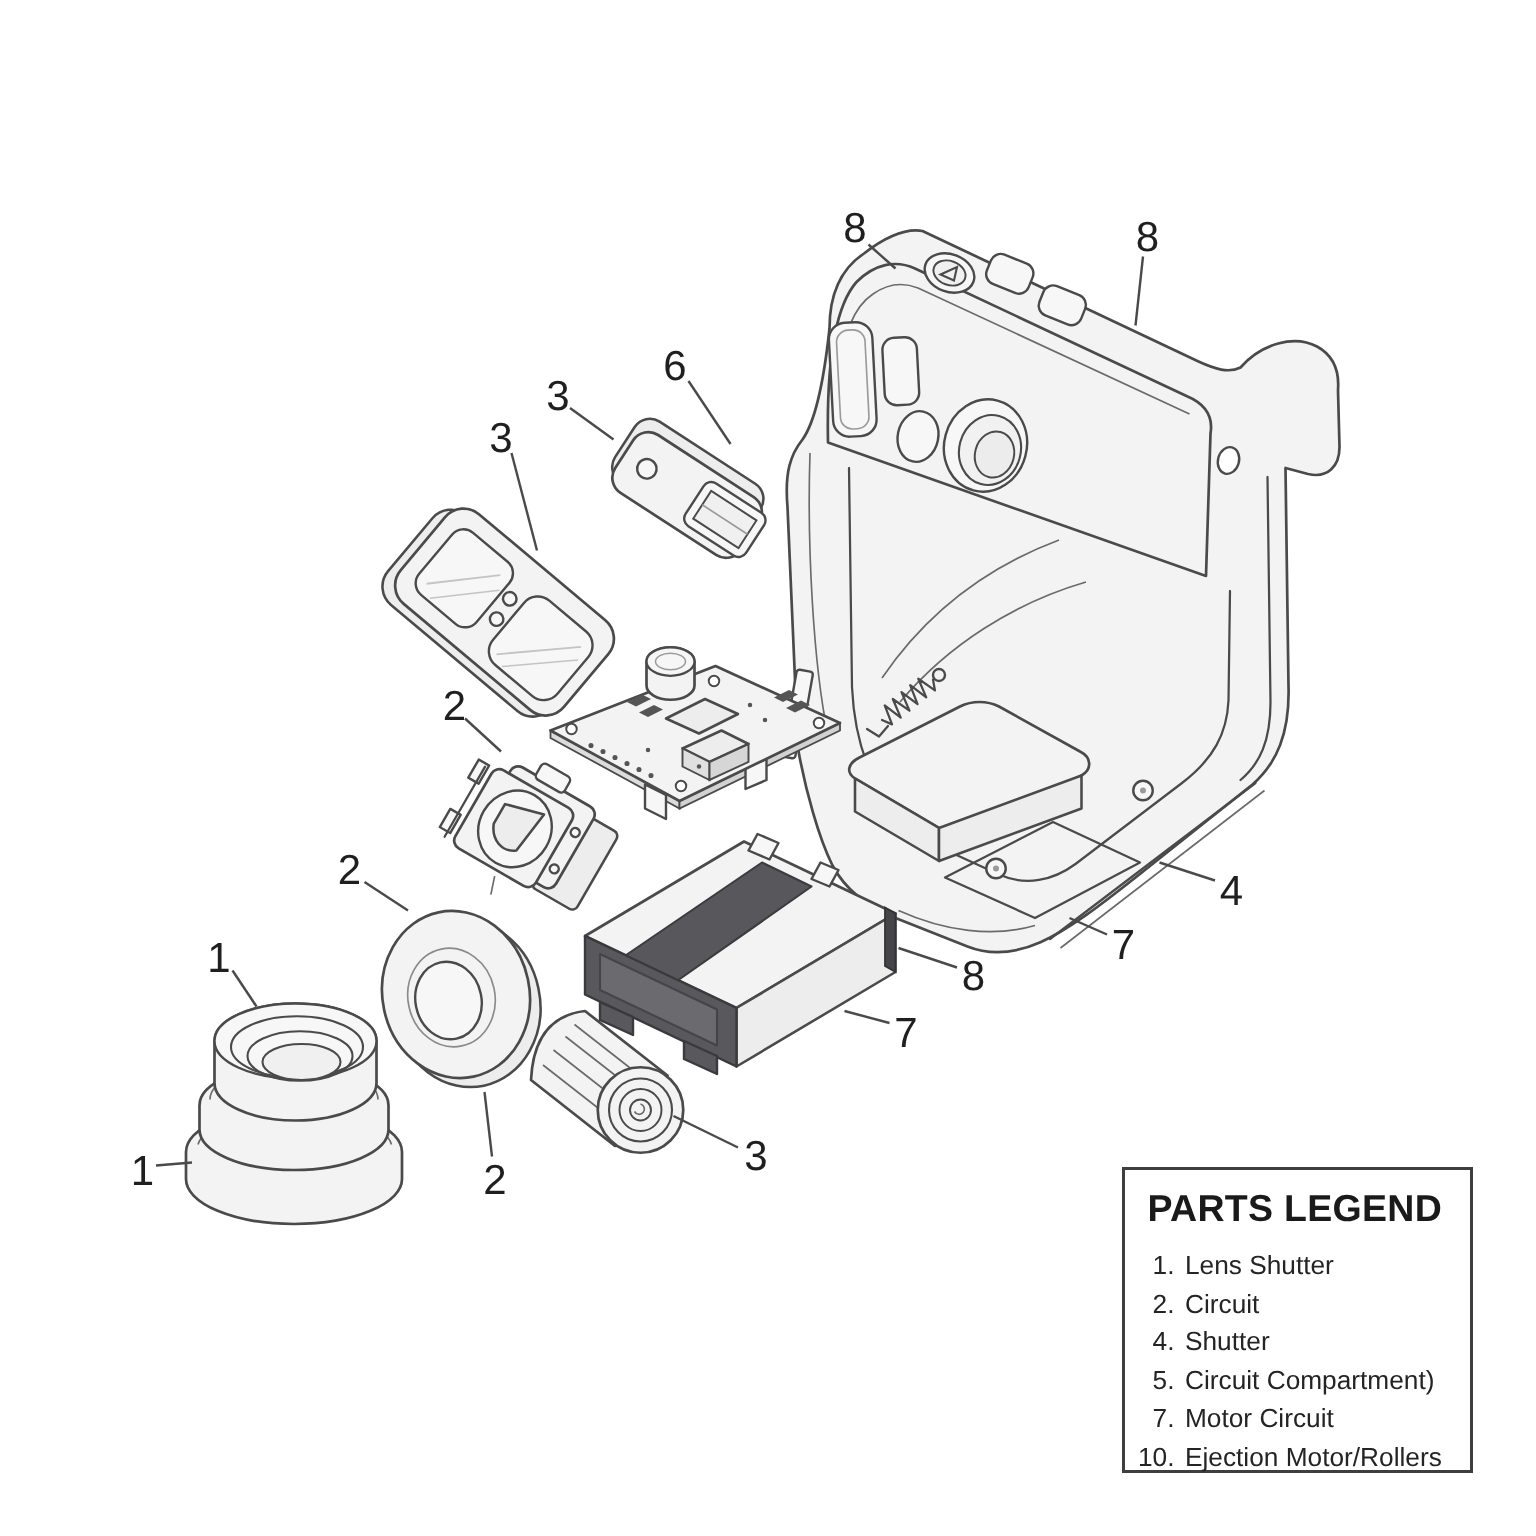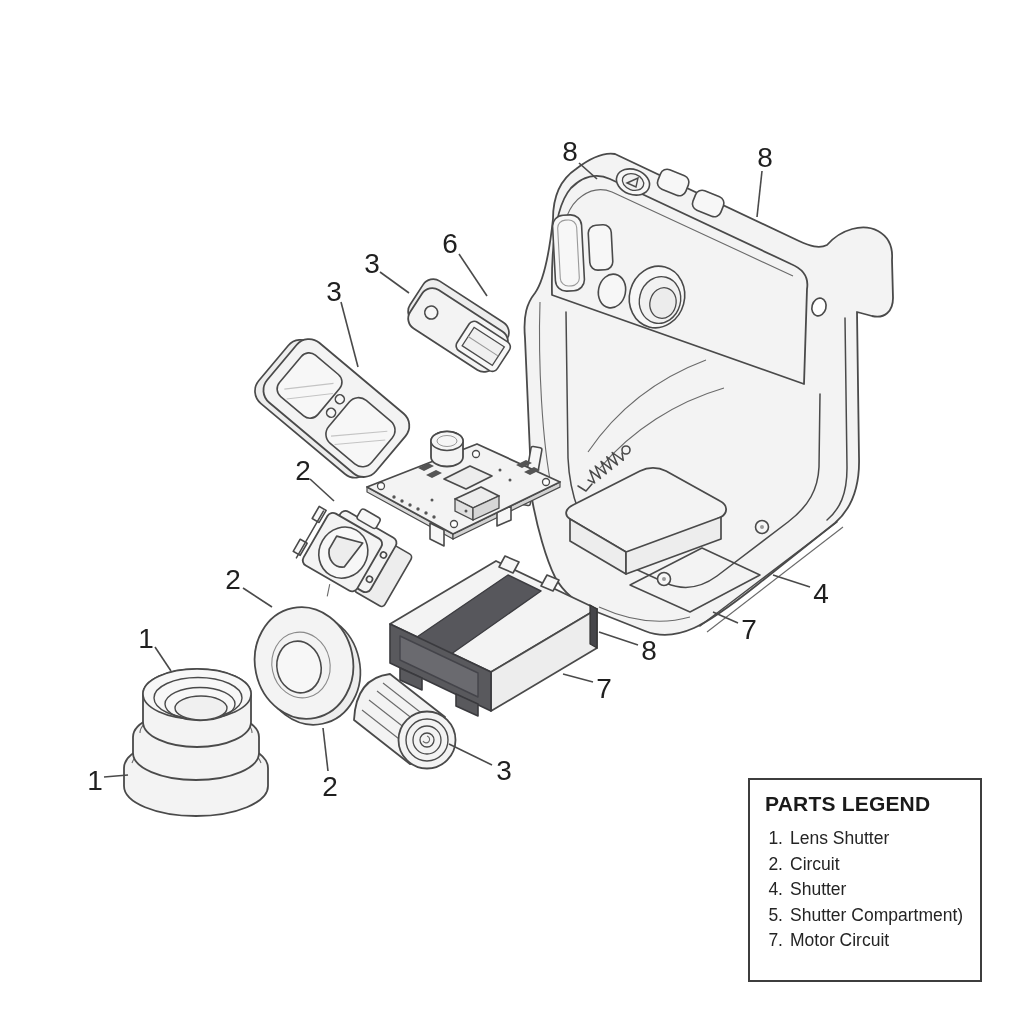--- a/index.html
+++ b/index.html
@@ -20,7 +20,7 @@
   .leader{stroke:#4a4a4a;stroke-width:1.6;fill:none;}
   .legend{position:absolute;left:748px;top:778px;width:234px;height:204px;
           border:2px solid #3e3e3e;background:#ffffff;box-sizing:border-box;color:#1e1e1e;}
-  .legend-title{margin:12px 0 10px 15px;font-size:21px;font-weight:600;letter-spacing:.2px;color:#1a1a1a;}
+  .legend-title{margin:12px 0 10px 15px;font-size:25px;font-weight:600;letter-spacing:.2px;color:#1a1a1a;}
   .legend-item{display:flex;font-size:17.5px;line-height:25.5px;color:#242424;}
   .legend-item .num{width:33px;text-align:right;margin-right:7px;flex:0 0 auto;}
   .legend-item .lbl{white-space:nowrap;}

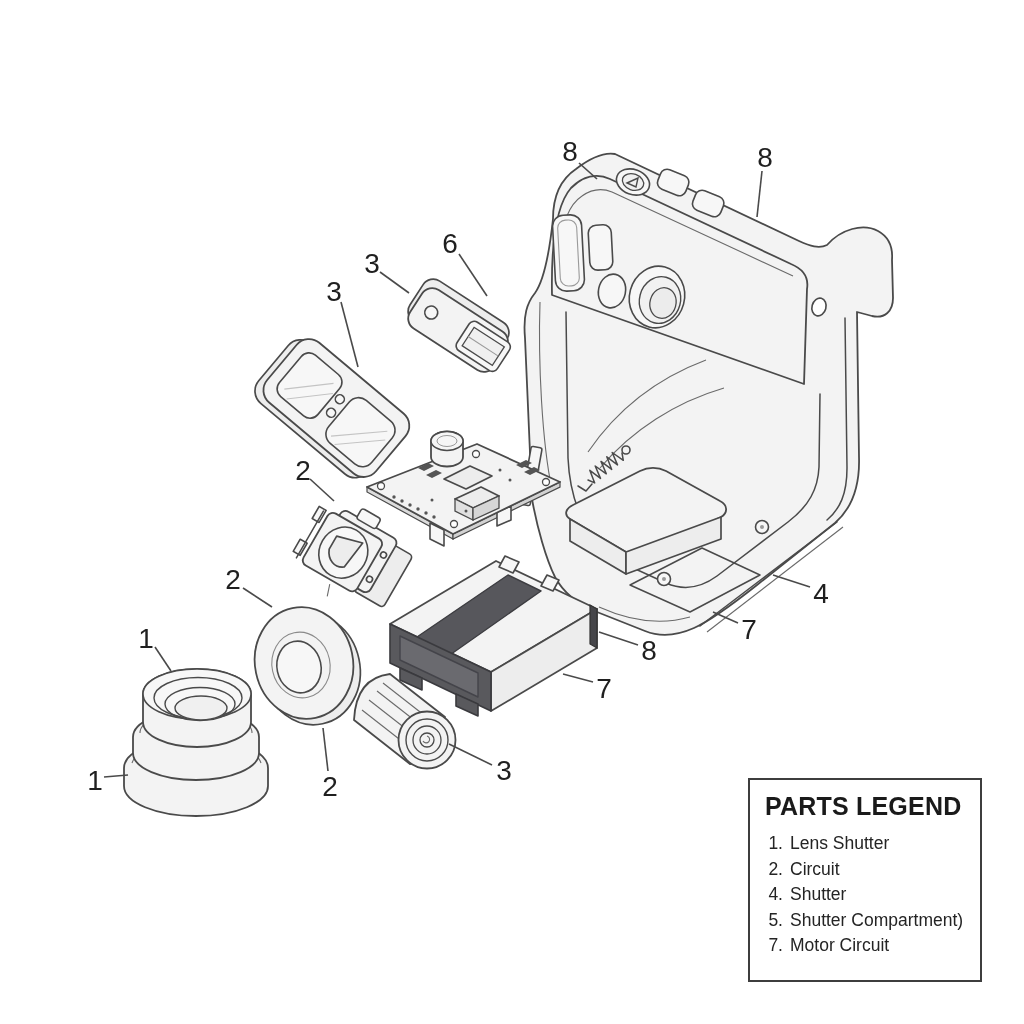--- a/index.html
+++ b/index.html
@@ -294,7 +294,7 @@
       </div>
       <div class="legend-item">
         <span class="num">5.</span>
-        <span class="lbl">Shutter Compartment)</span>
+        <span class="lbl">Circuit Compartment)</span>
       </div>
       <div class="legend-item">
         <span class="num">7.</span>

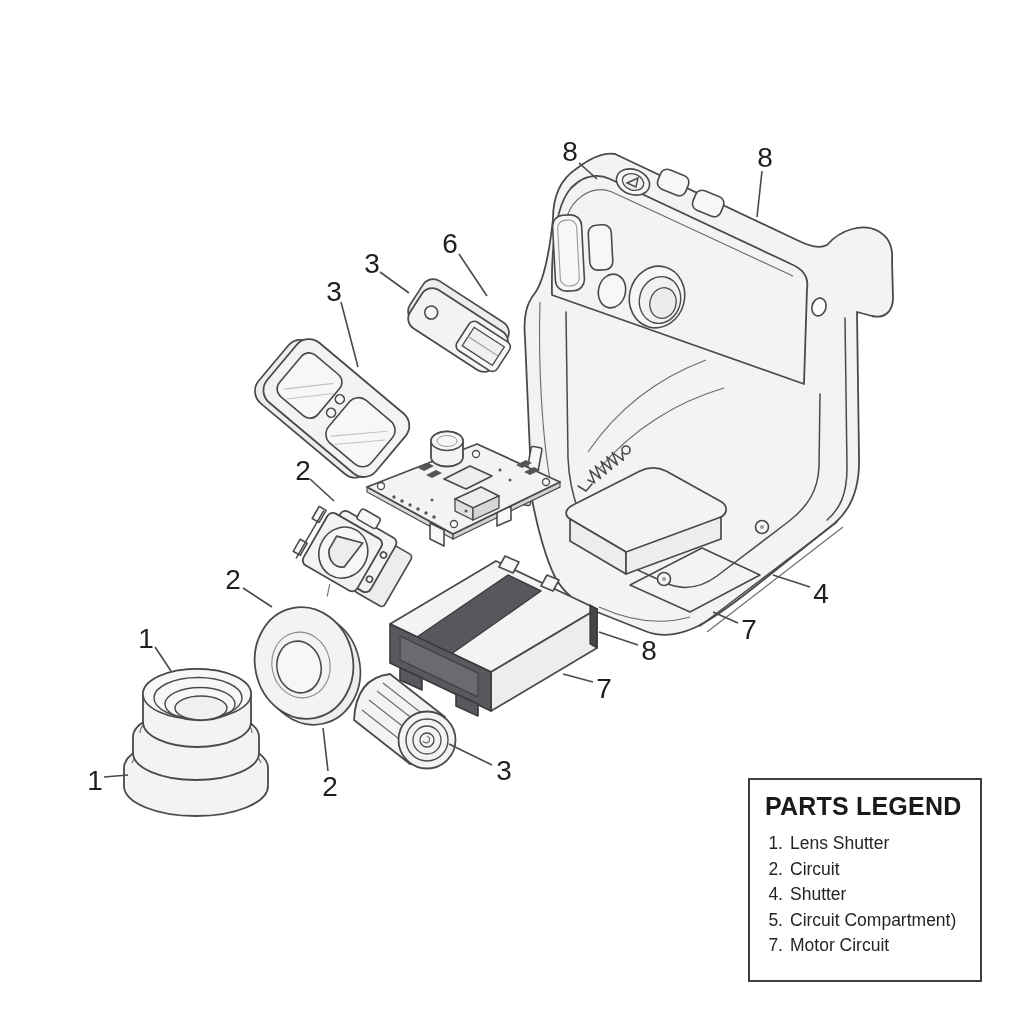--- a/index.html
+++ b/index.html
@@ -300,6 +300,10 @@
         <span class="num">7.</span>
         <span class="lbl">Motor Circuit</span>
       </div>
+      <div class="legend-item">
+        <span class="num">10.</span>
+        <span class="lbl">Ejection Motor/Rollers</span>
+      </div>
     </div>
   </div>
 </div>

